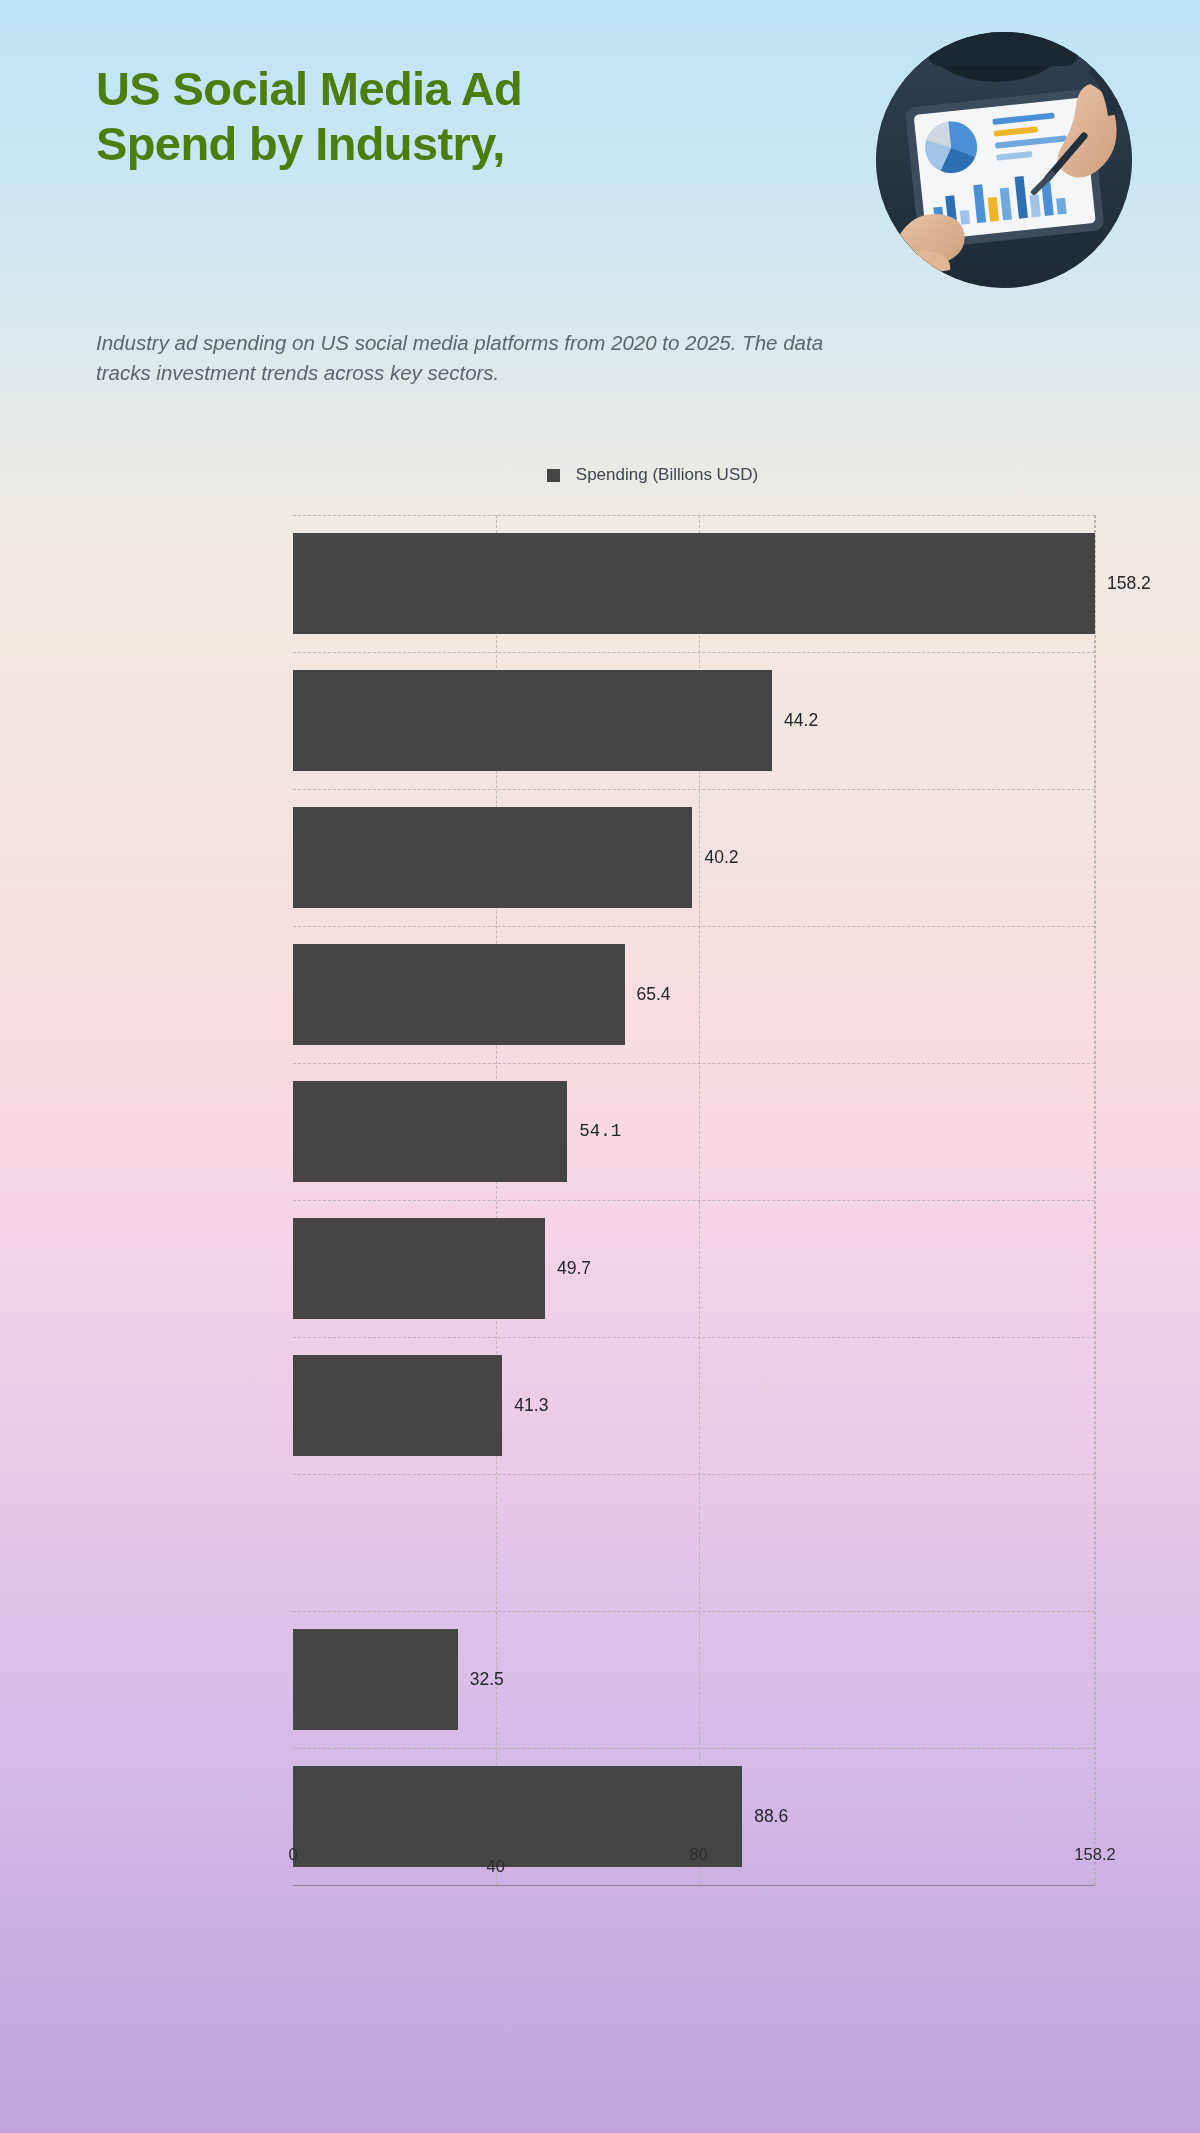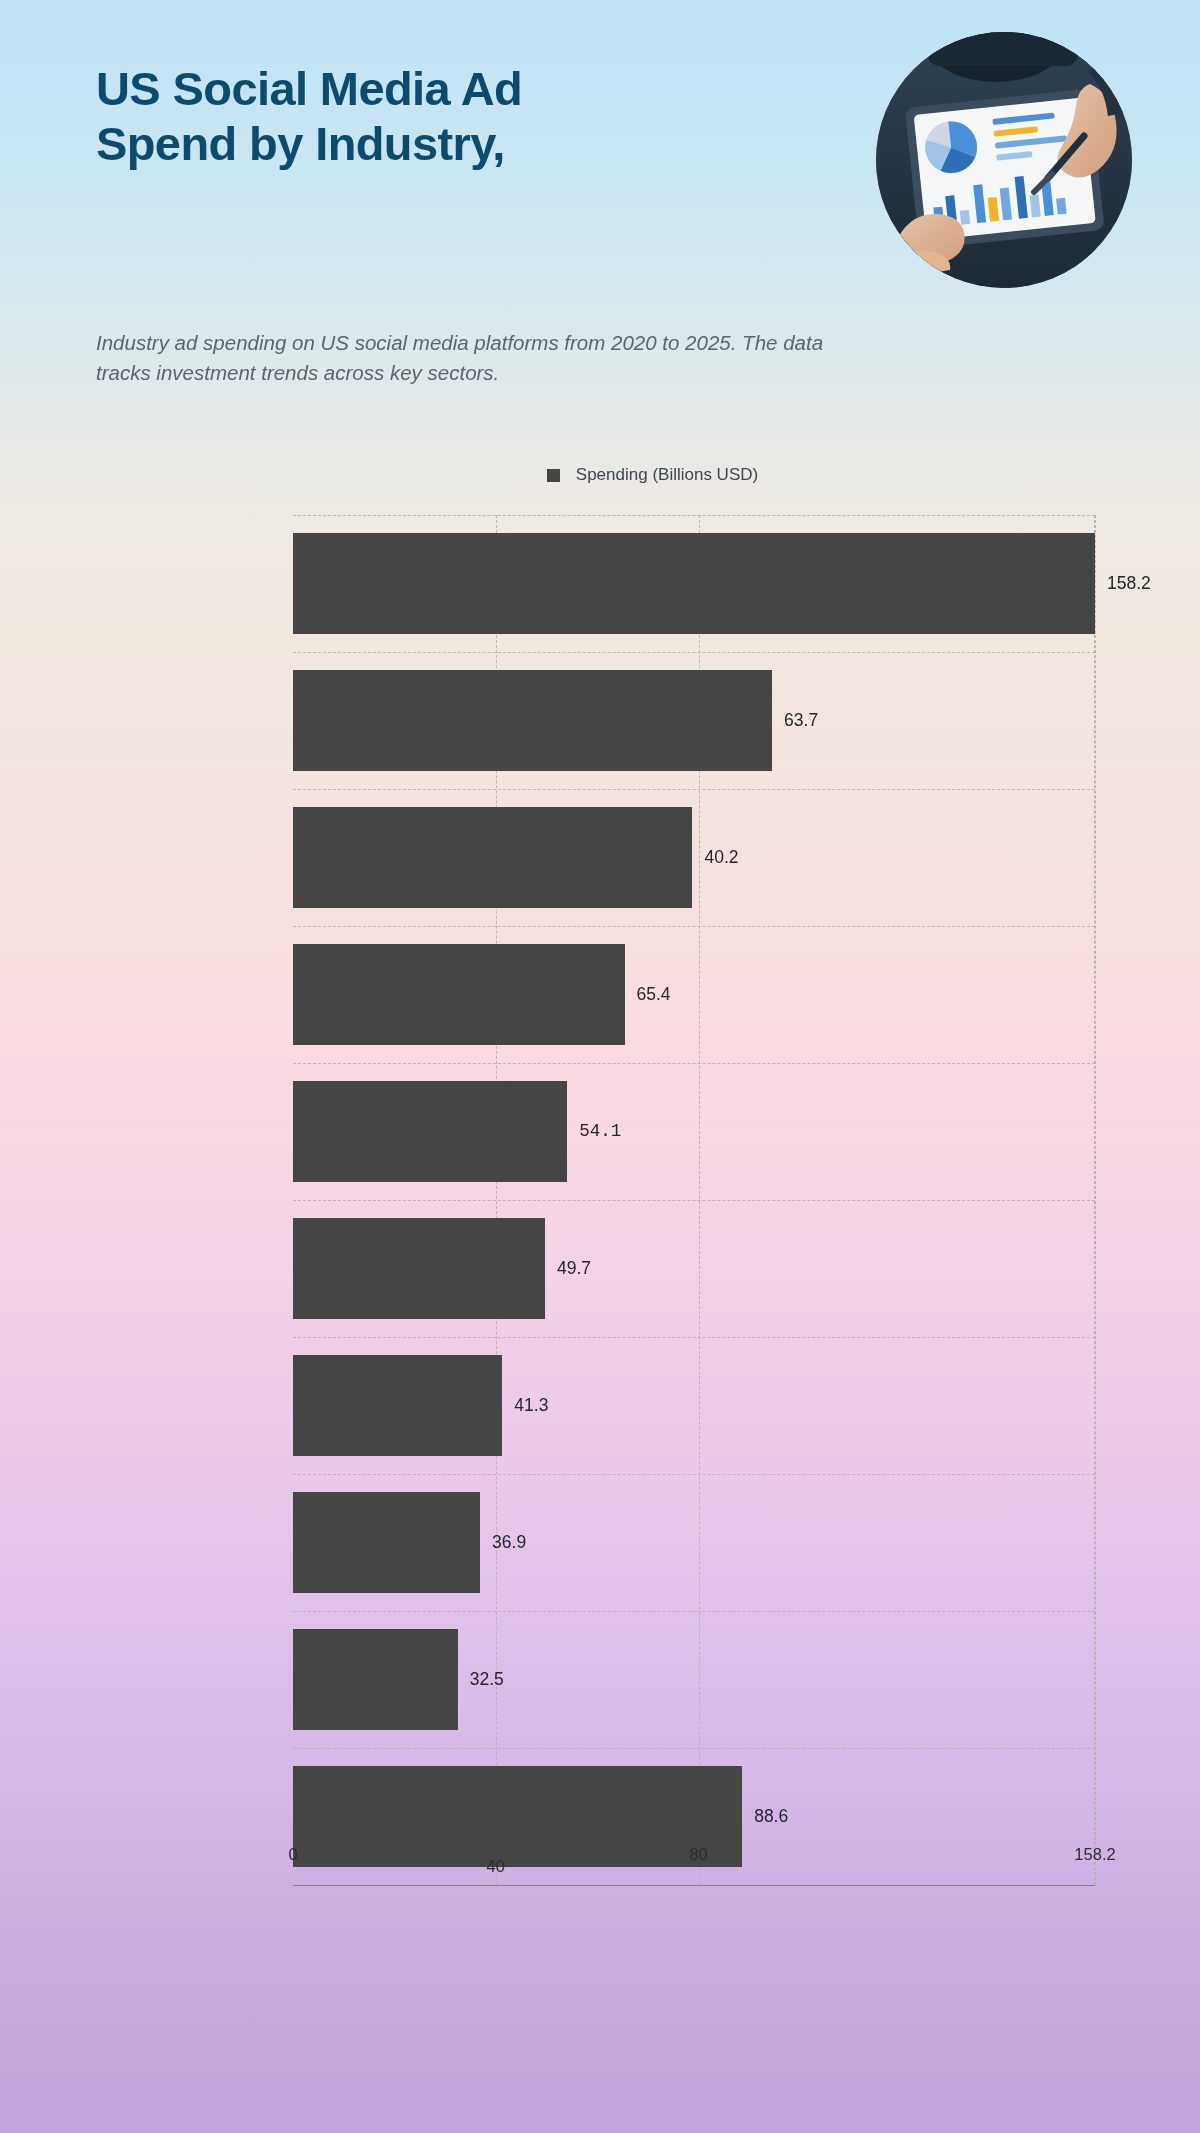--- a/index.html
+++ b/index.html
@@ -30,7 +30,7 @@
   .title {
     position: absolute; left: 96px; top: 62px; width: 680px;
     font-size: 47px; font-weight: bold; line-height: 1.17;
-    color: #0c4a6e; letter-spacing: -0.6px;
+    color: #4d7c0f; letter-spacing: -0.6px;
   }
   .hero-photo {
     position: absolute; right: 68px; top: 32px;

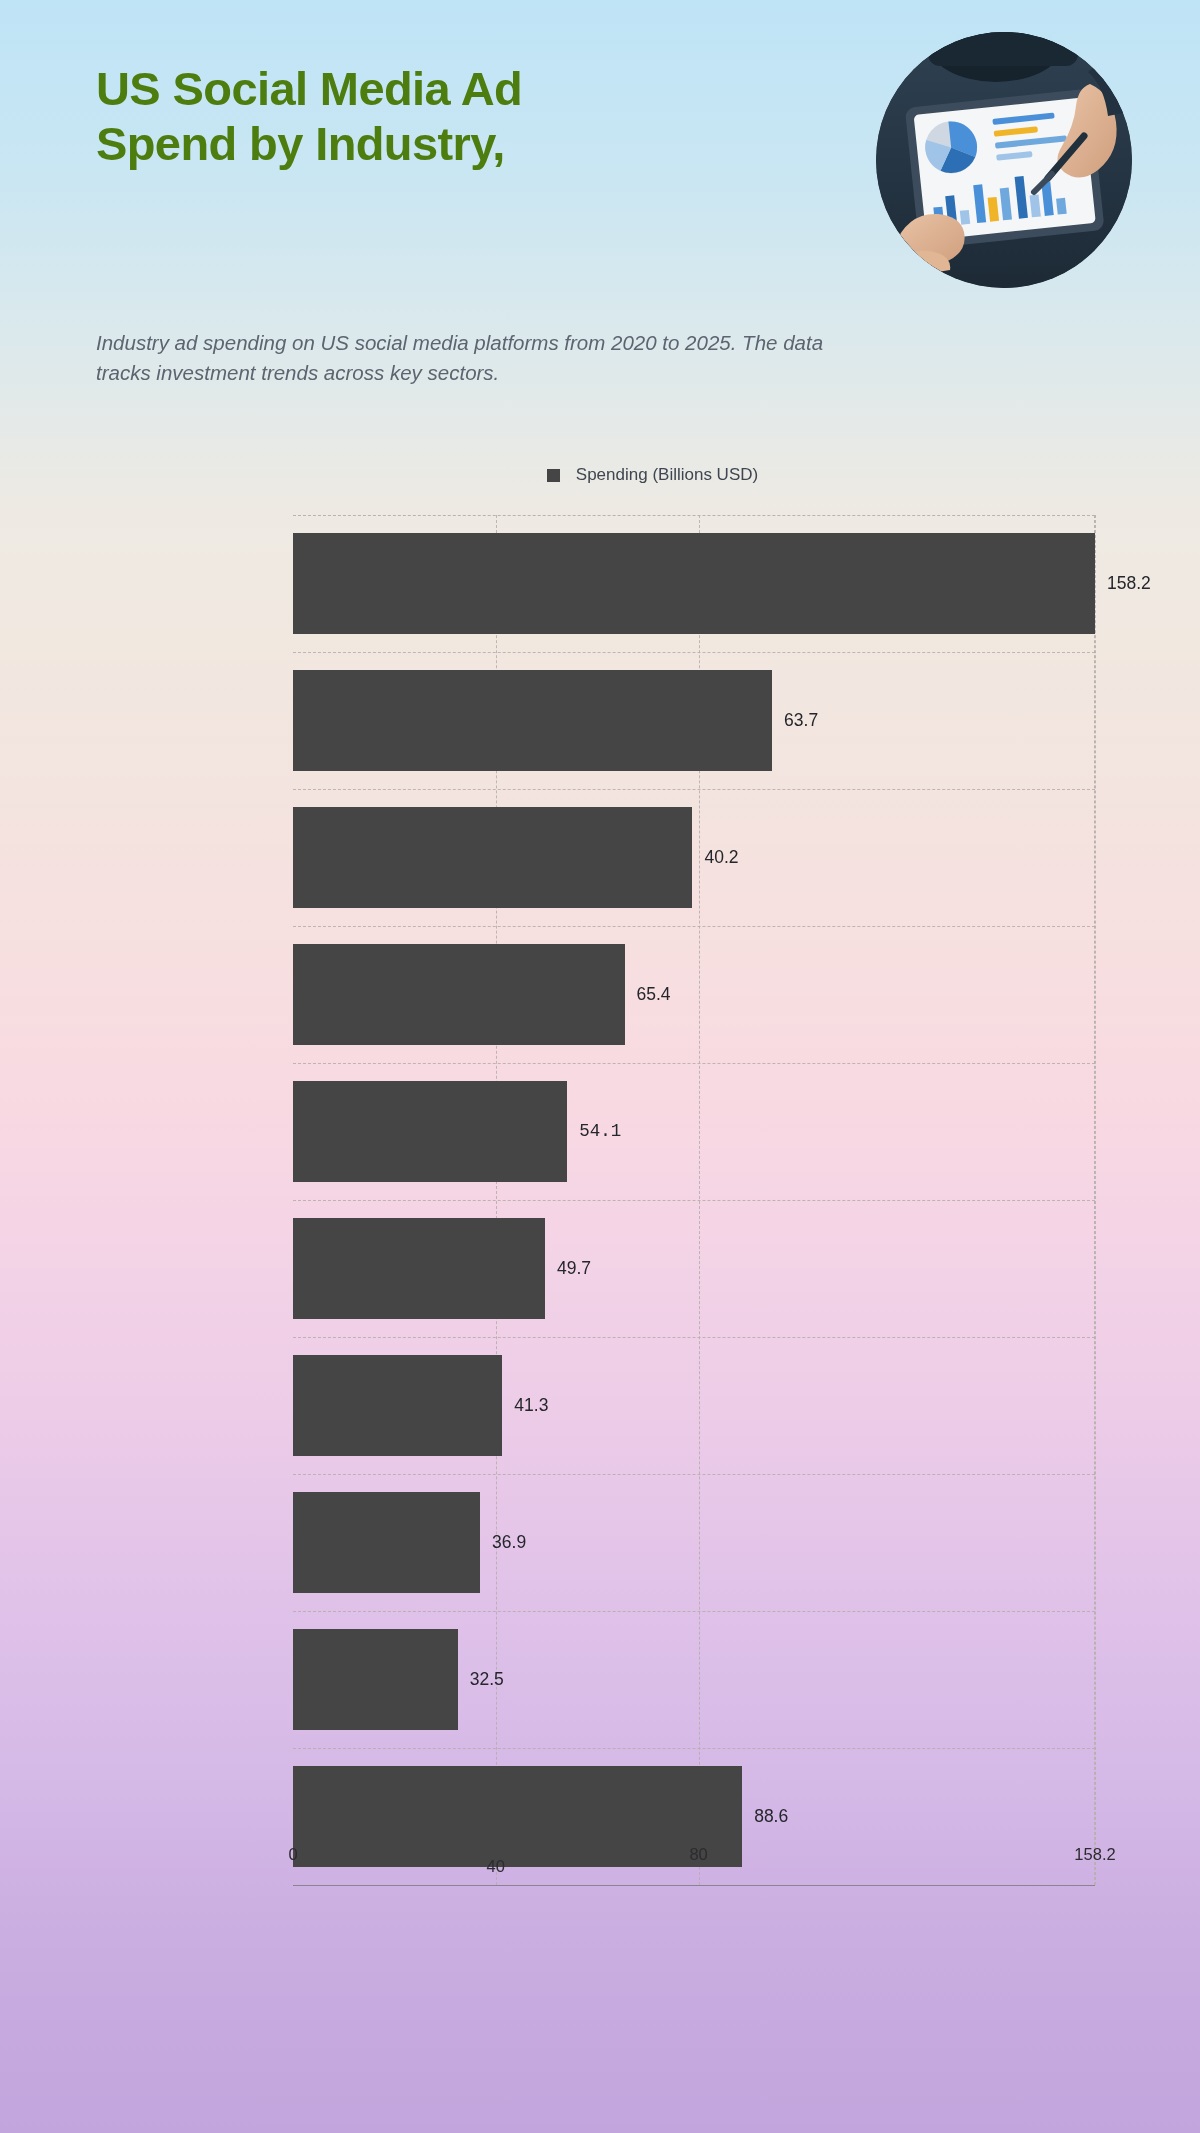--- a/index.html
+++ b/index.html
@@ -205,7 +205,7 @@
         </div>
         <div class="row" style="top: 155.153px; height: 100.695px;">
           <div class="bar" style="width: 479.071px; background: rgb(69, 69, 69);"></div>
-          <div class="bar-value" style="left: 491.071px;">63.7</div>
+          <div class="bar-value" style="left: 491.071px;">44.2</div>
         </div>
         <div class="row" style="top: 292.152px; height: 100.695px;">
           <div class="bar" style="width: 399.479px; background: rgb(69, 69, 69);"></div>

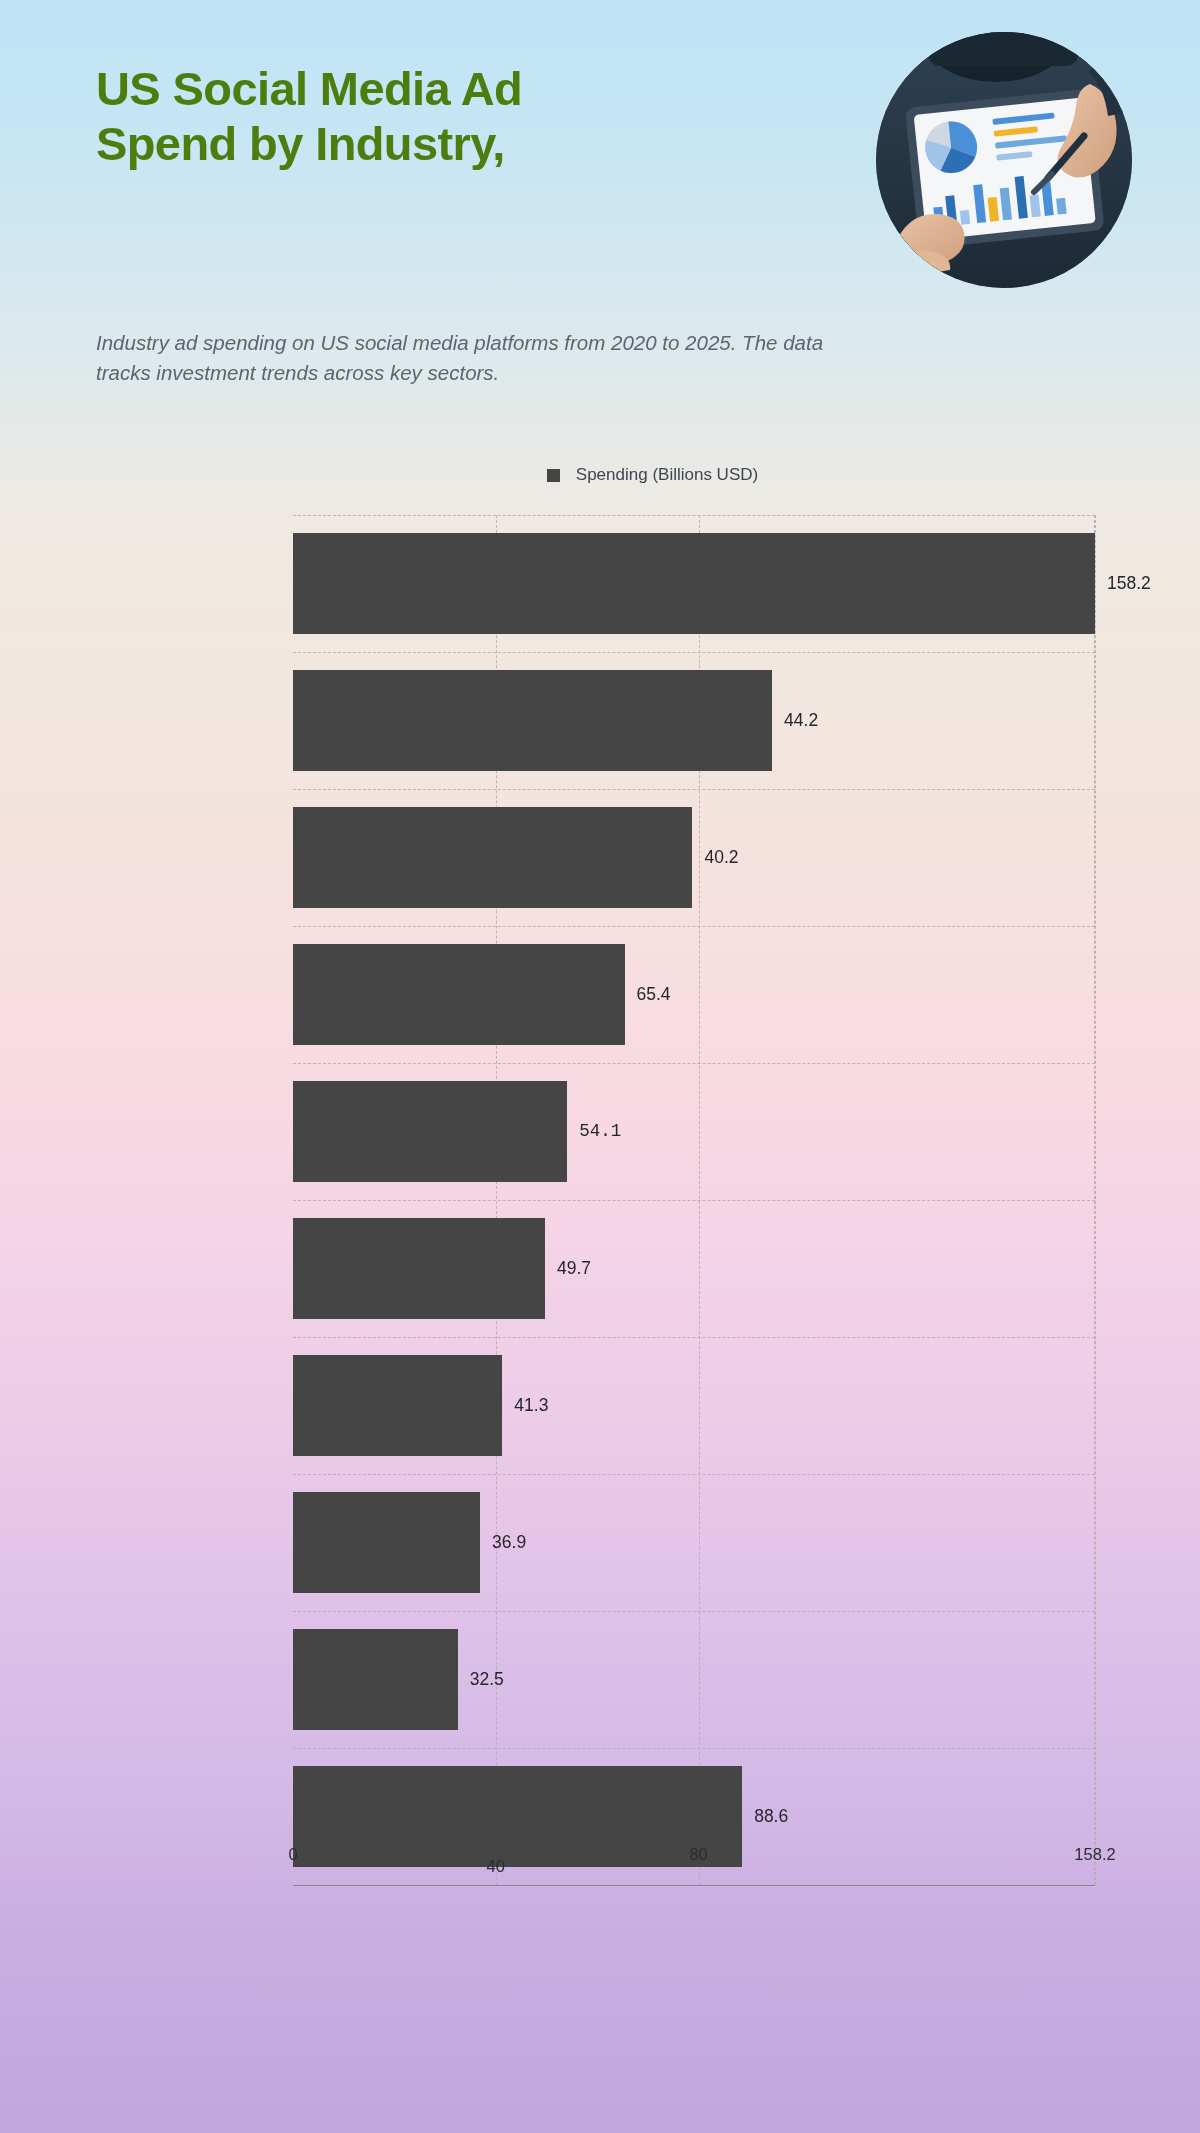--- a/index.html
+++ b/index.html
@@ -227,10 +227,6 @@
           <div class="bar" style="width: 209.372px; background: rgb(69, 69, 69);"></div>
           <div class="bar-value" style="left: 221.372px;">41.3</div>
         </div>
-        <div class="row" style="top: 977.153px; height: 100.695px;">
-          <div class="bar" style="width: 187.066px; background: rgb(69, 69, 69);"></div>
-          <div class="bar-value" style="left: 199.066px;">36.9</div>
-        </div>
         <div class="row" style="top: 1114.15px; height: 100.695px;">
           <div class="bar" style="width: 164.76px; background: rgb(69, 69, 69);"></div>
           <div class="bar-value" style="left: 176.76px;">32.5</div>

